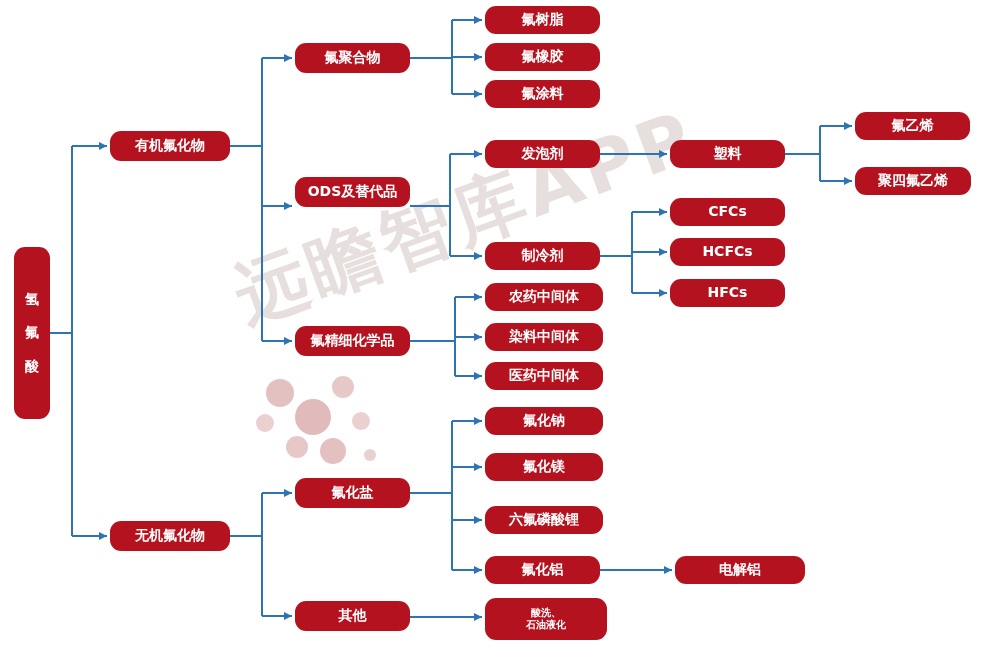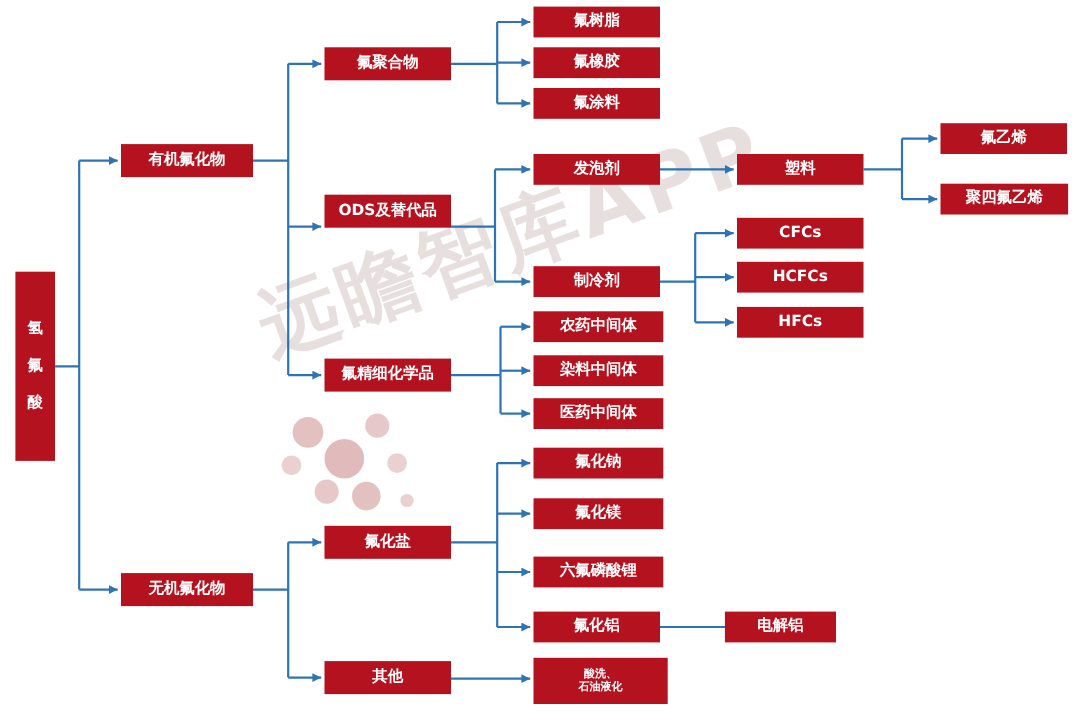--- a/index.html
+++ b/index.html
@@ -17,6 +17,7 @@
     display:flex; align-items:center; justify-content:center;
     text-align:center; font-weight:bold; font-size:14px; line-height:1.25;
     white-space:pre-line;
+    border-radius:11px;
   }
   .node-sm { font-size:10px; }
   .node-vertical span {

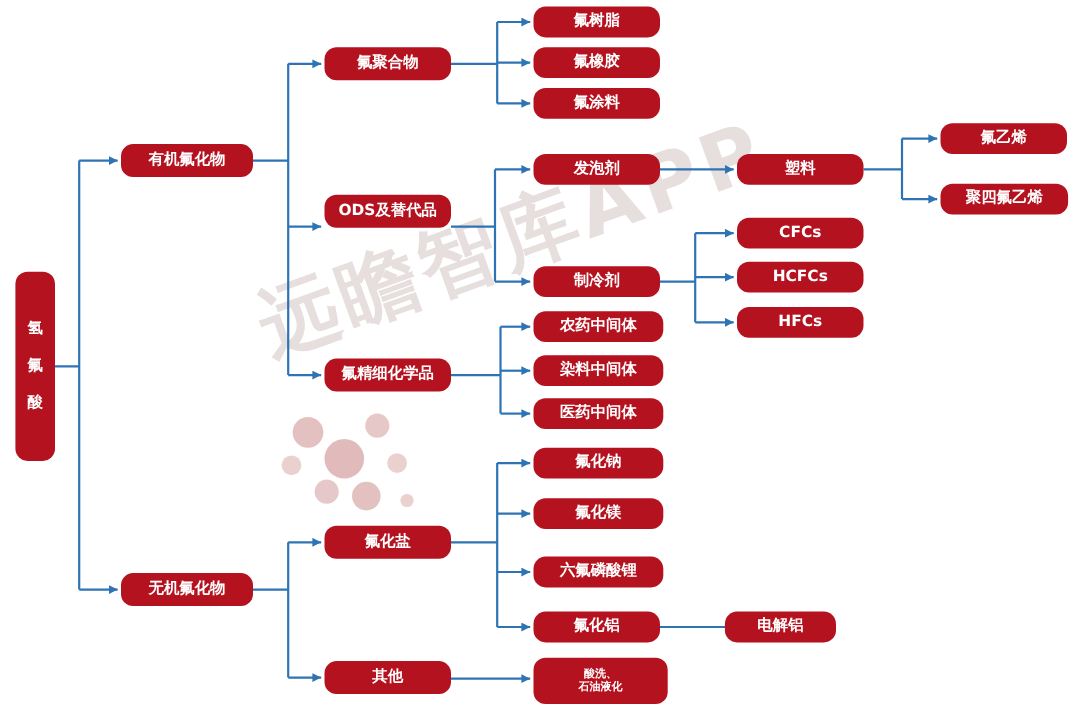--- a/index.html
+++ b/index.html
@@ -131,7 +131,7 @@
   <div class="node" style="left:670px;top:198px;width:115px;height:28px">CFCs</div>
   <div class="node" style="left:670px;top:238px;width:115px;height:28px">HCFCs</div>
   <div class="node" style="left:670px;top:279px;width:115px;height:28px">HFCs</div>
-  <div class="node" style="left:659px;top:556px;width:101px;height:28px">电解铝</div>
+  <div class="node" style="left:675px;top:556px;width:130px;height:28px">电解铝</div>
 
   <div class="node" style="left:855px;top:112px;width:115px;height:28px">氟乙烯</div>
   <div class="node" style="left:855px;top:167px;width:116px;height:28px">聚四氟乙烯</div>

